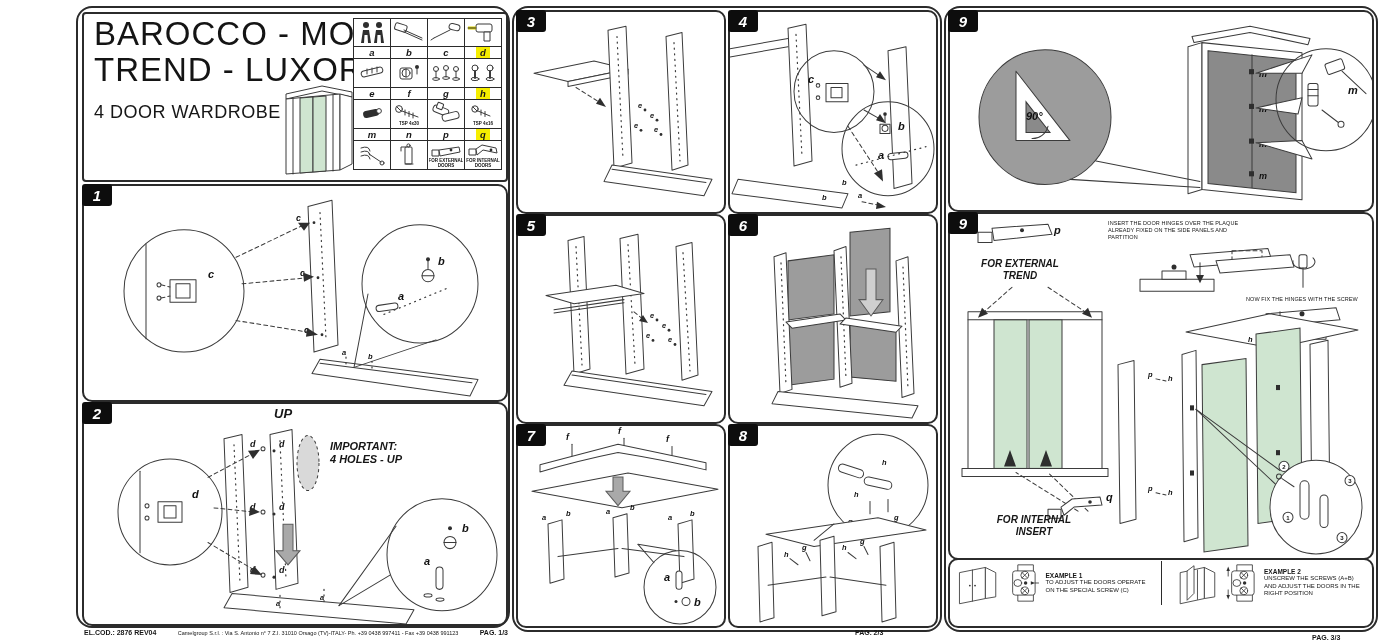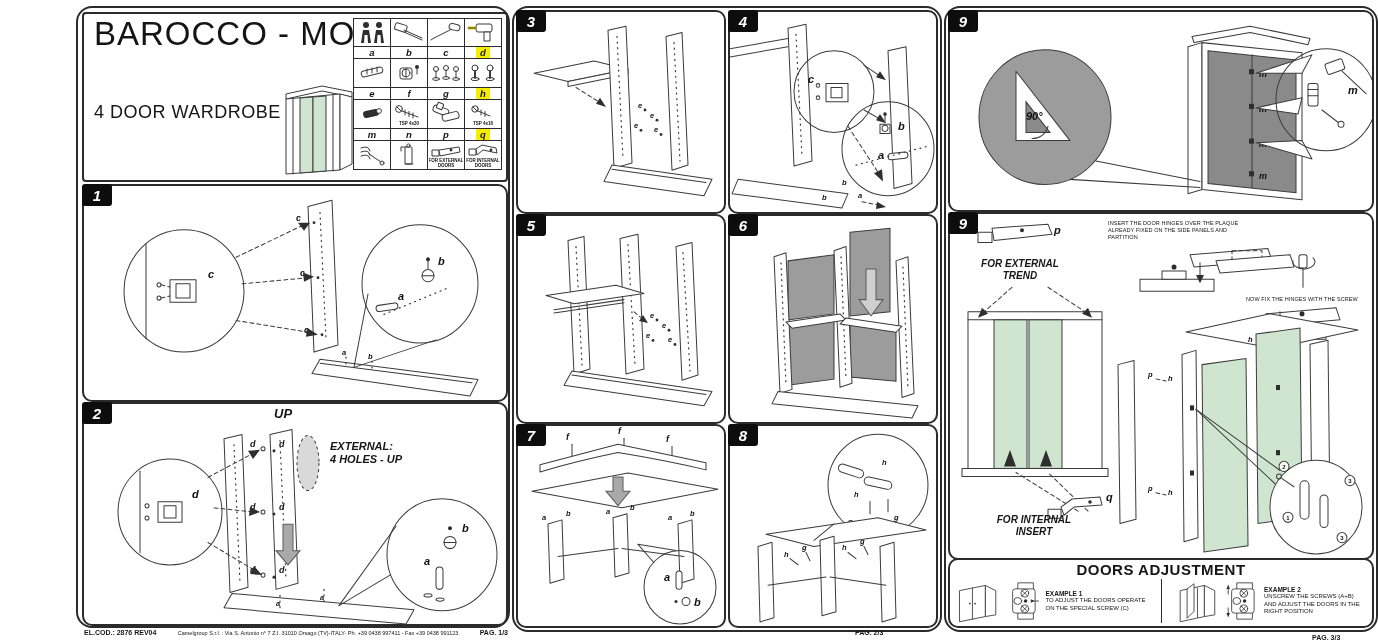--- a/index.html
+++ b/index.html
@@ -76,6 +76,7 @@
   <div class="box" id="titlebox">
     <div class="t1">
       <div>BAROCCO - MODA</div>
+      <div>TREND - LUXOR</div>
     </div>
     <div class="t2">4 DOOR WARDROBE</div>
 

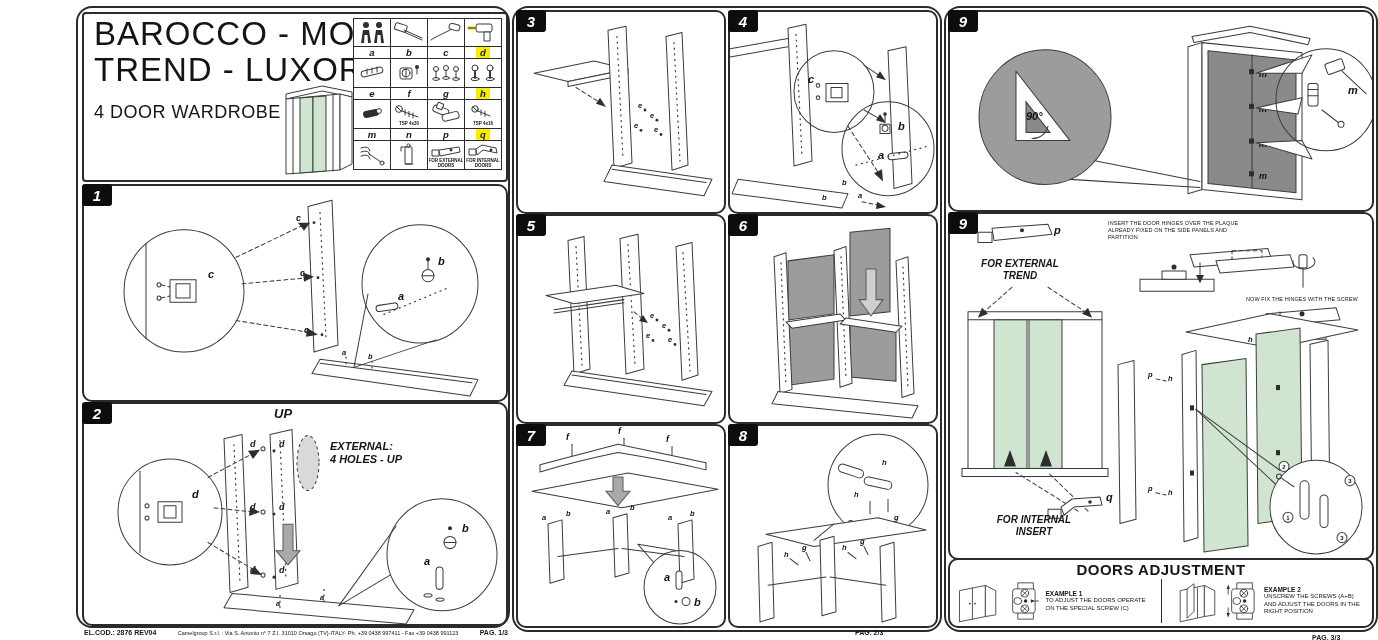--- a/index.html
+++ b/index.html
@@ -316,7 +316,7 @@
   <div class="box" style="left:4px;top:394px;width:422px;height:220px">
     <div class="badge">2</div>
     <div class="ov ov-up" style="left:190px;top:2px">UP</div>
-    <div class="ov ov-imp" style="left:246px;top:36px">EXTERNAL:</div>
+    <div class="ov ov-imp" style="left:246px;top:36px">IMPORTANT:</div>
     <div class="ov ov-imp" style="left:246px;top:49px">4 HOLES - UP</div>
     <svg class="stepsvg" viewBox="0 0 422 216" preserveAspectRatio="none">
       <polygon class="fw" points="140,34 158,30 164,180 146,185"></polygon>

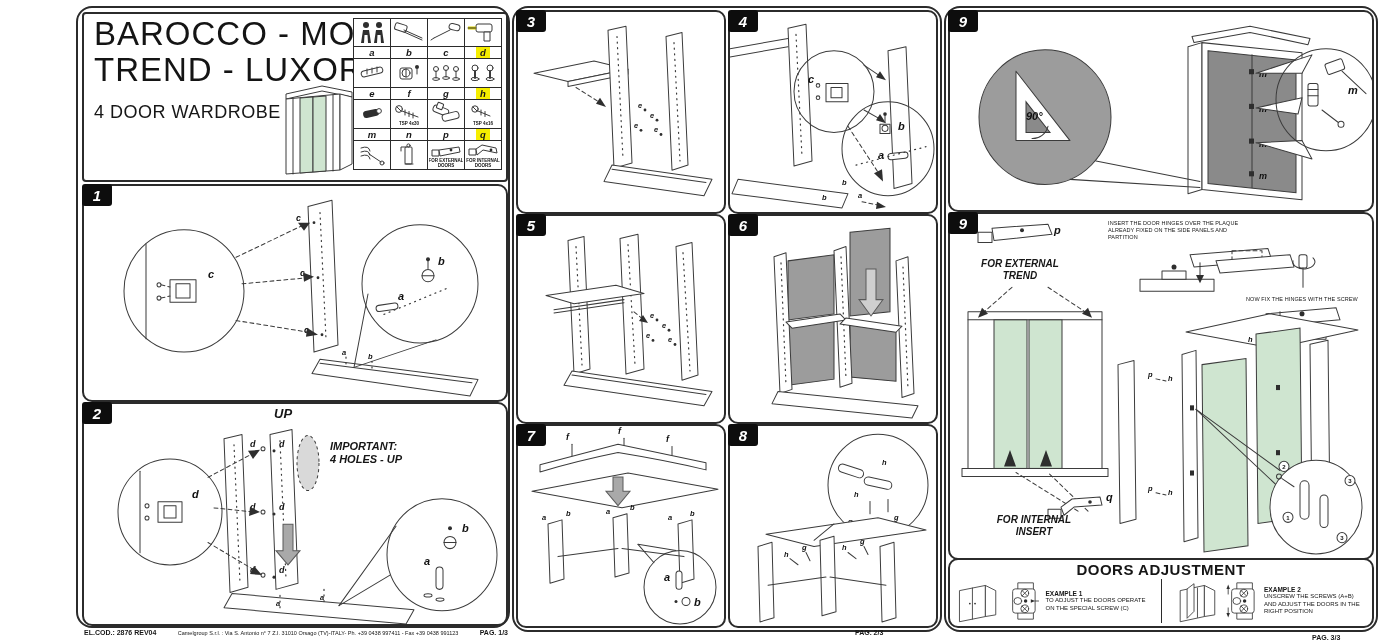--- a/index.html
+++ b/index.html
@@ -682,7 +682,6 @@
   </div>
 
   <div class="box" id="adjbox">
-    <div class="adj-head">DOORS ADJUSTMENT</div>
     <div class="adj-row">
       <svg width="50" height="44" viewBox="0 0 50 44">
         <polygon class="fw" points="4,10 34,4 34,40 4,46"></polygon>

